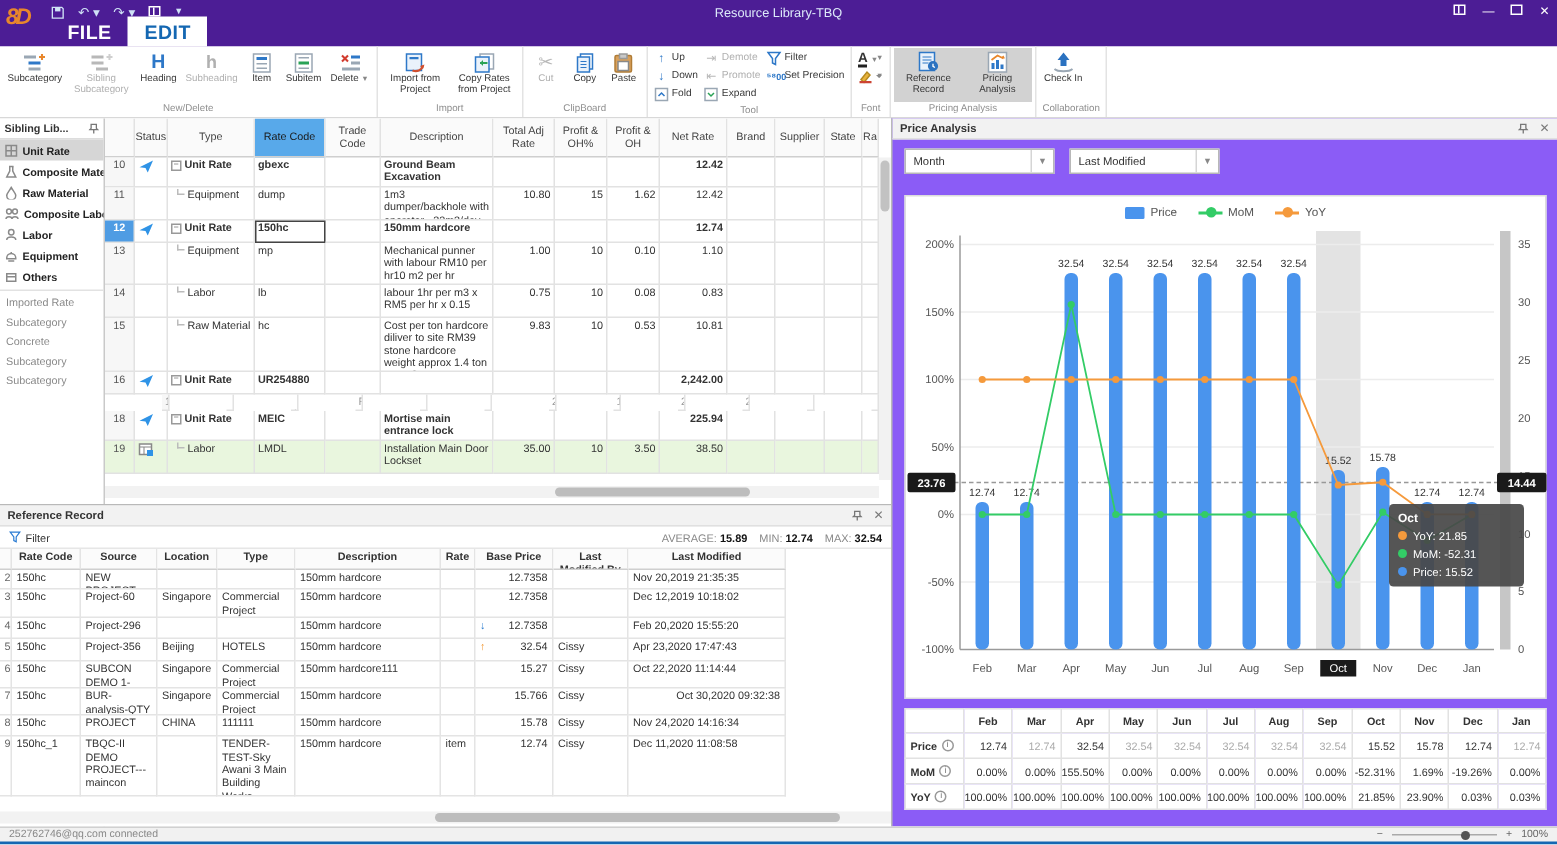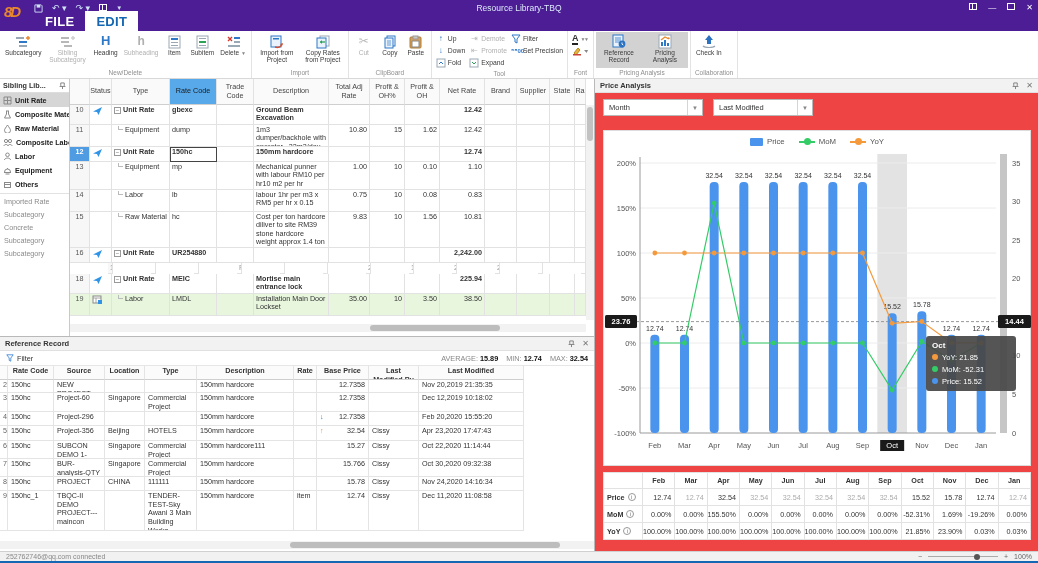--- a/index.html
+++ b/index.html
@@ -76,7 +76,7 @@
   .trend-up { color:#f08c1e; font-weight:bold; } .trend-down { color:#2f7fd0; font-weight:bold; }
 
   
-  .pricepanel { position:absolute; left:594px; top:79px; right:0; bottom:12px; background:#ef4444; border-left:1px solid #b9b9b9; }
+  .pricepanel { position:absolute; left:594px; top:79px; right:0; bottom:12px; background:#8b5cf6; border-left:1px solid #b9b9b9; }
   .dd-row { display:flex; gap:10px; padding:6px 8px 4px; }
   .dd { width:100px; height:17px; background:#fff; border:1px solid #b8b8b8; display:flex; align-items:center; justify-content:space-between; font-size:7.5px; color:#333; padding-left:5px; }
   .dd .arr { width:15px; height:100%; border-left:1px solid #d5d5d5; display:flex; align-items:center; justify-content:center; color:#888; font-size:6px; }

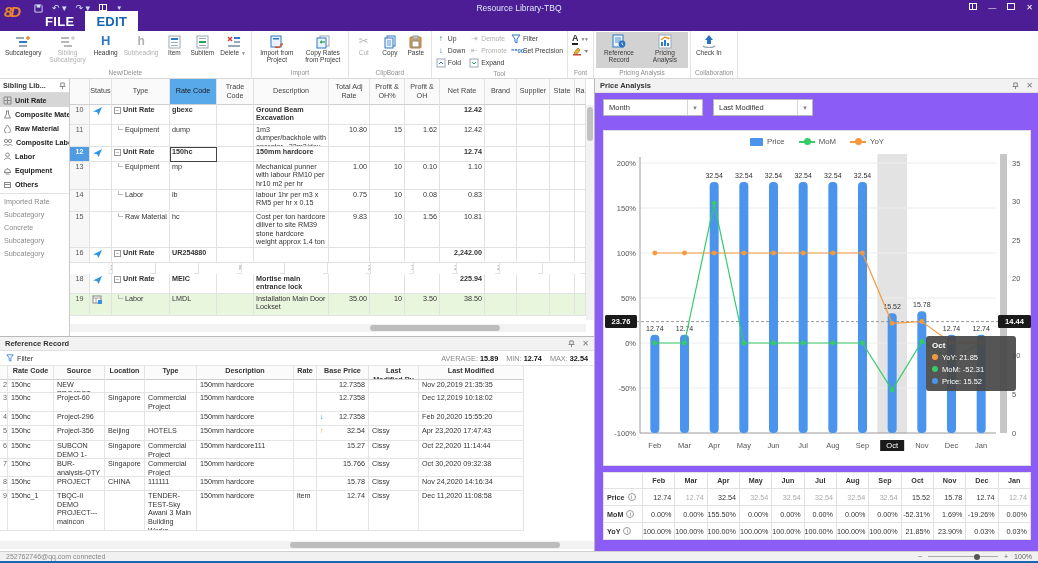--- a/index.html
+++ b/index.html
@@ -584,7 +584,7 @@
         <div class="g-cell" style="width:75px;height:36px">Cost per ton hardcore diliver to site RM39 stone hardcore weight approx 1.4 ton per m3</div>
         <div class="g-cell right" style="width:41px;height:36px">9.83</div>
         <div class="g-cell right" style="width:35px;height:36px">10</div>
-        <div class="g-cell right" style="width:35px;height:36px">1.56</div>
+        <div class="g-cell right" style="width:35px;height:36px">0.53</div>
         <div class="g-cell right" style="width:45px;height:36px">10.81</div>
         <div class="g-cell" style="width:32px;height:36px"></div>
         <div class="g-cell" style="width:33px;height:36px"></div>

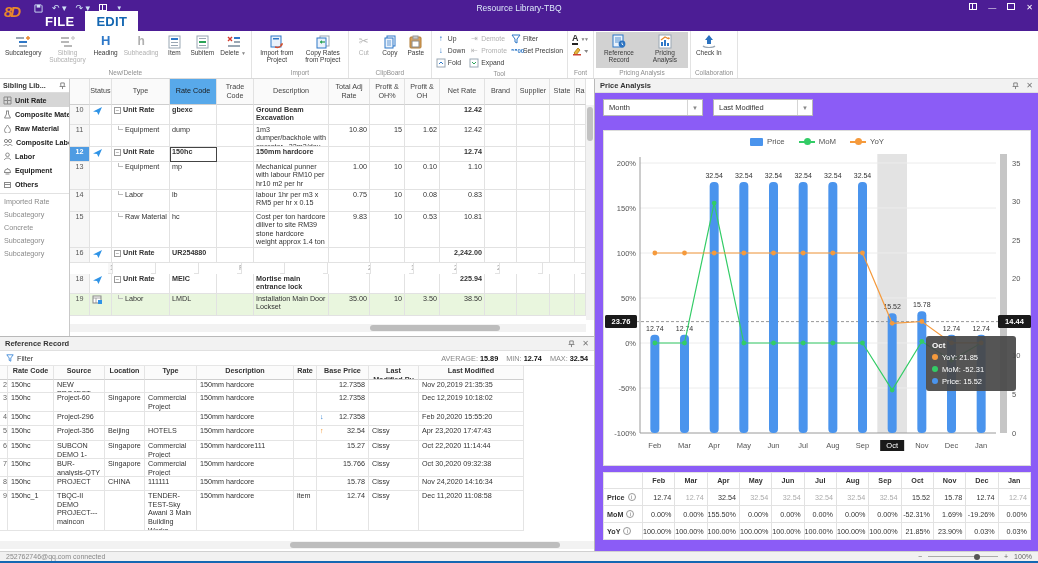--- a/index.html
+++ b/index.html
@@ -798,7 +798,7 @@
           <span>15.766</span>
         </div>
         <div class="r-cell" style="width:50px;height:18px;">Cissy</div>
-        <div class="r-cell" style="width:105px;height:18px;">Oct 30,2020 09:32:38</div>
+        <div class="r-cell" style="width:105px;height:18px;text-align:right;">Oct 30,2020 09:32:38</div>
       </div>
       <div class="r-row">
         <div class="r-cell" style="width:8px;height:14px;text-align:center;color:#666">8</div>

